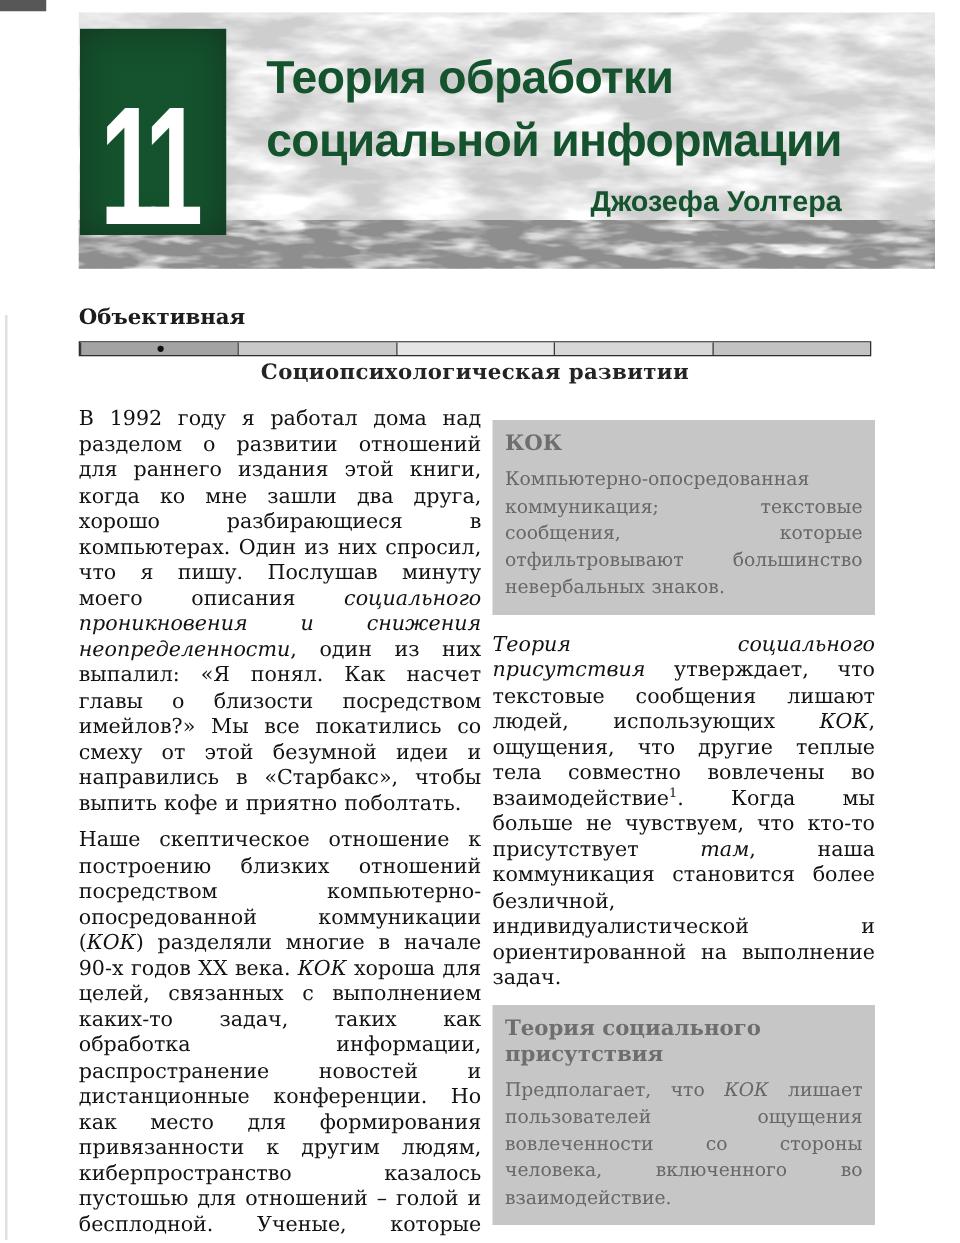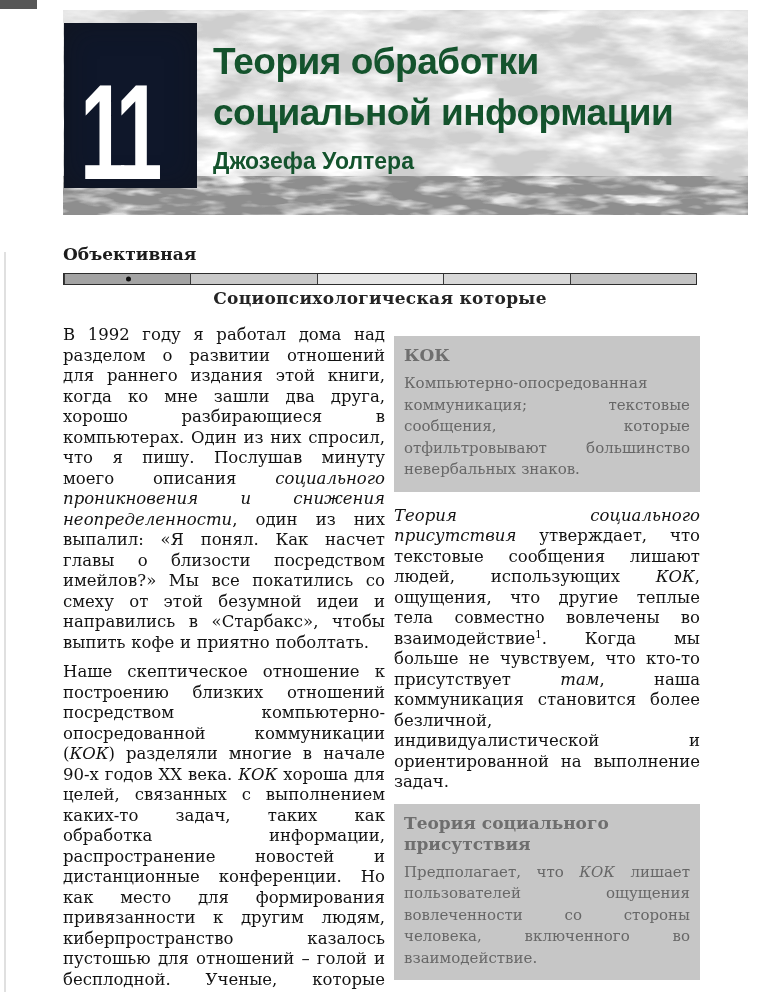--- a/index.html
+++ b/index.html
@@ -17,7 +17,7 @@
   .chapter-header{position:absolute;left:63px;top:10px;width:685px;height:205px;}
   .chapter-header svg{position:absolute;inset:0;}
   .chapter-box{
-    position:absolute;left:1px;top:13px;width:133px;height:165px;background:#0f172a;
+    position:absolute;left:1px;top:13px;width:117px;height:165px;background:#14532d;
     box-shadow:inset 0 0 30px rgba(20,20,20,.45);overflow:visible;
   }
   .chapter-num{

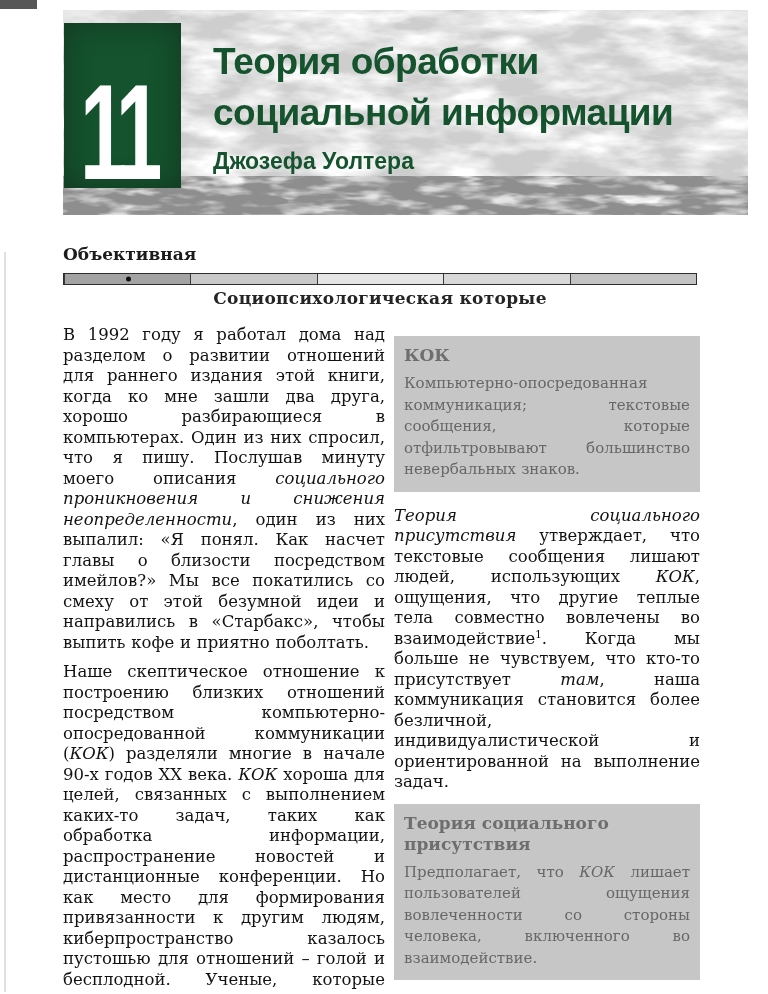--- a/index.html
+++ b/index.html
@@ -30,7 +30,7 @@
     font-family:Liberation Sans, sans-serif;font-weight:700;color:#14532d;
   }
   .title-line{font-size:37px;line-height:51px;letter-spacing:-0.5px;}
-  .subtitle{font-size:23px;line-height:28px;margin-top:9px;}
+  .subtitle{font-size:23px;line-height:28px;margin-top:9px;text-align:right;}
 
   
   .spectrum-labels{

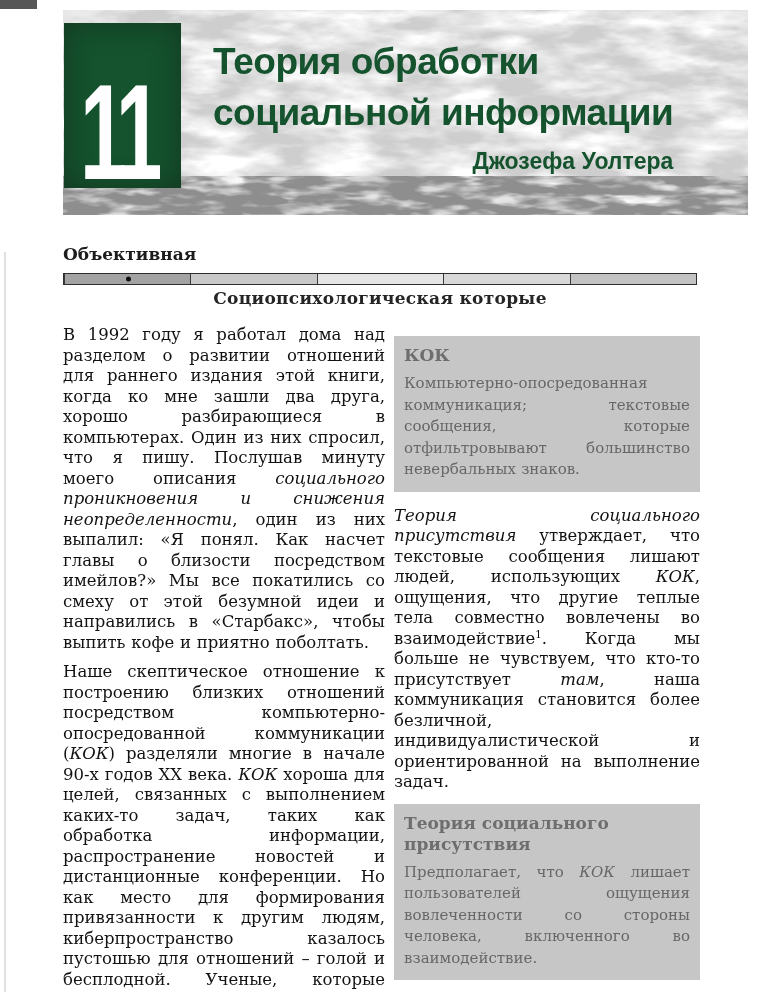--- a/index.html
+++ b/index.html
@@ -121,7 +121,7 @@
       <div class="seg" style="background: rgb(195, 195, 195);"></div>
     </div>
 
-  <div class="tradition">Социопсихологическая которые</div>
+  <div class="tradition">Социопсихологическая развитии</div>
 
   <main class="columns">
 

